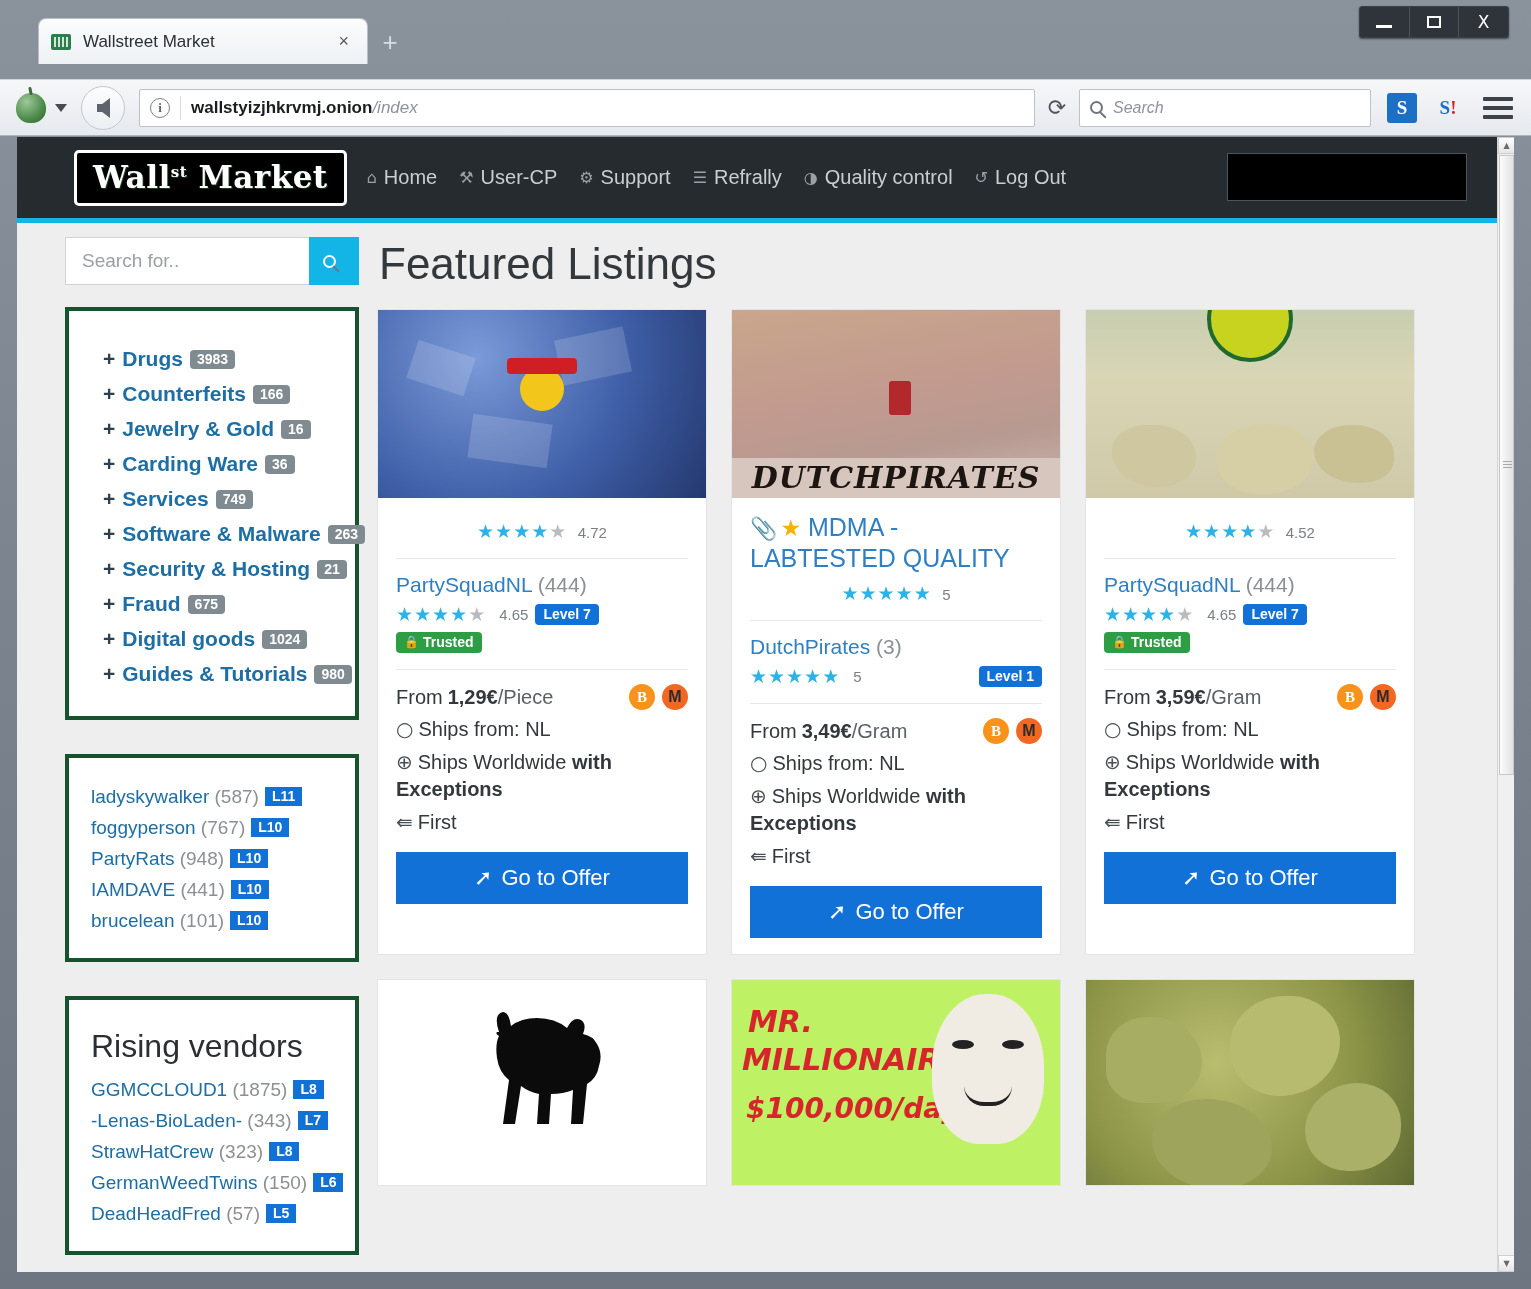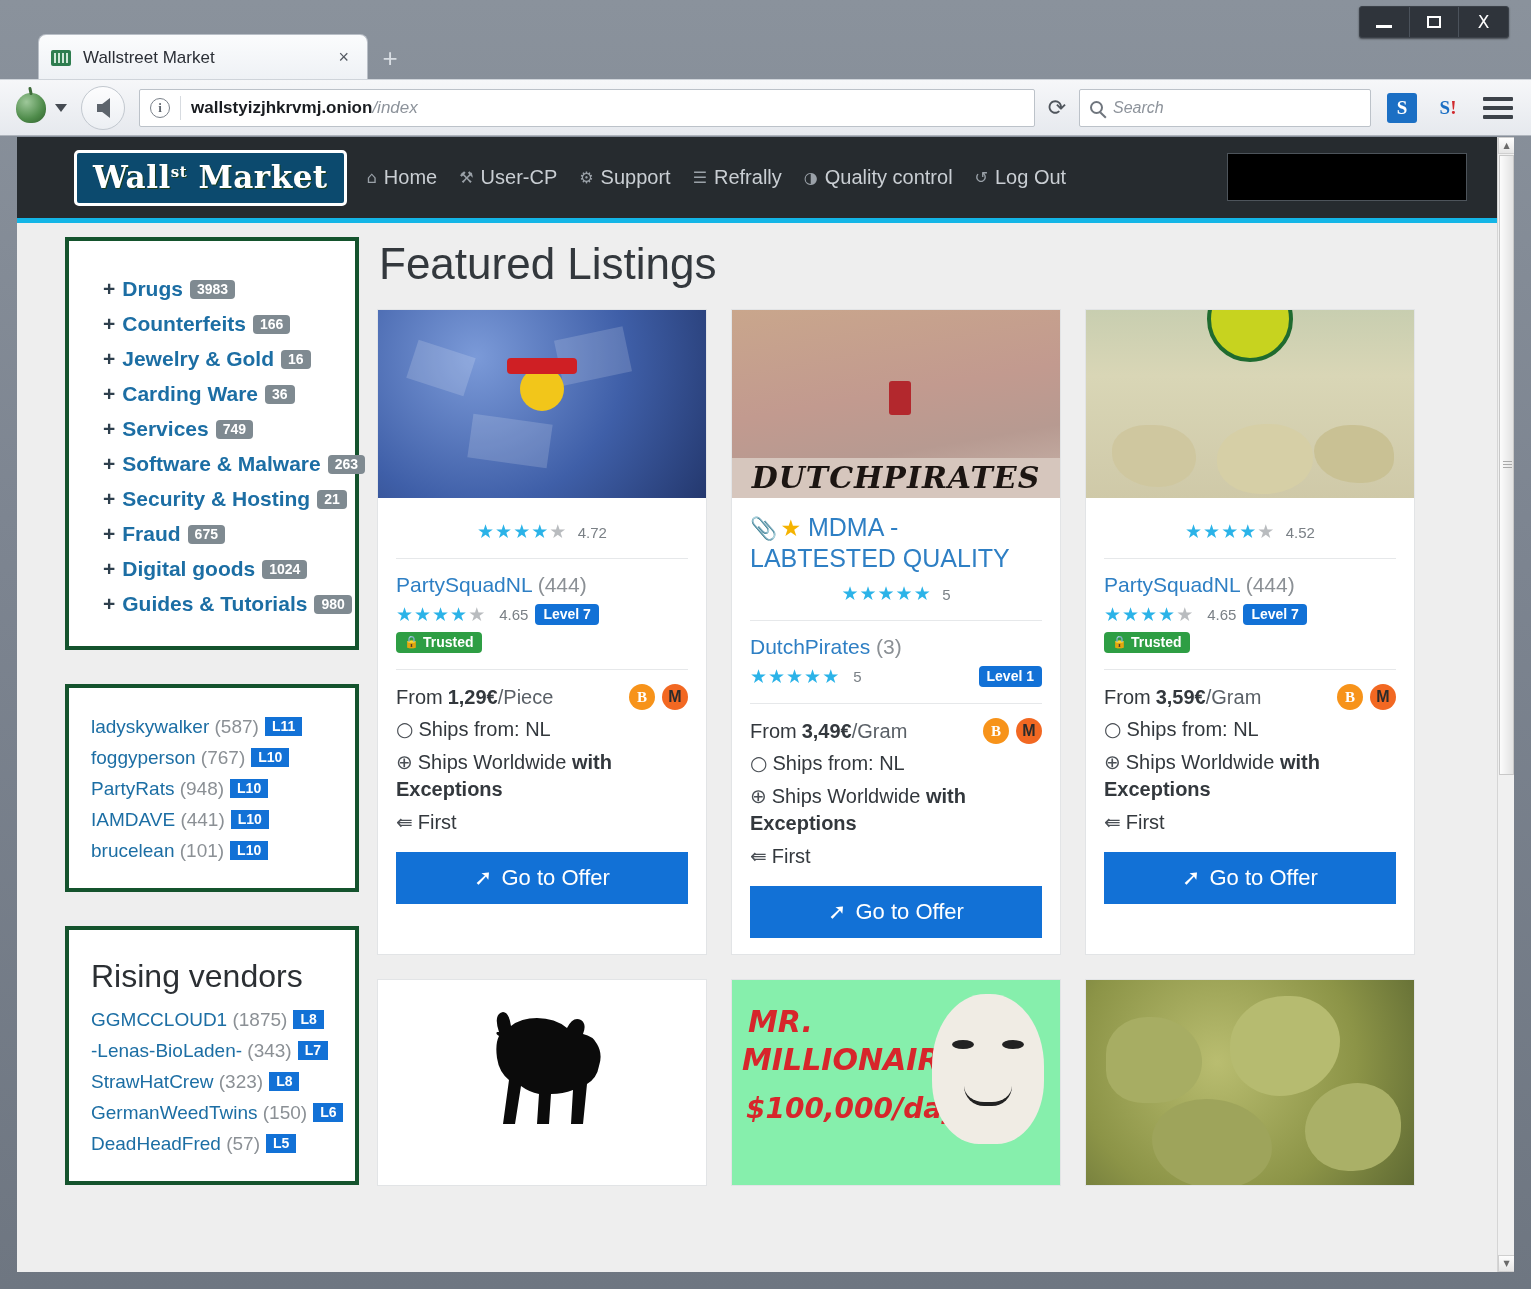--- a/index.html
+++ b/index.html
@@ -30,7 +30,7 @@
   .wc-max-glyph { display:block; width:14px; height:12px; border:2px solid #fff; }
 
   
-  #tabstrip { position: absolute; left: 0; top: 34px; width: 1531px; height: 46px; }
+  #tabstrip { position: absolute; left: 0; top: 18px; width: 1531px; height: 46px; }
   #tab {
     position: absolute; left: 38px; top: 0; width: 330px; height: 46px;
     background: linear-gradient(180deg,#fbfcfd 0%, #eef1f5 100%);

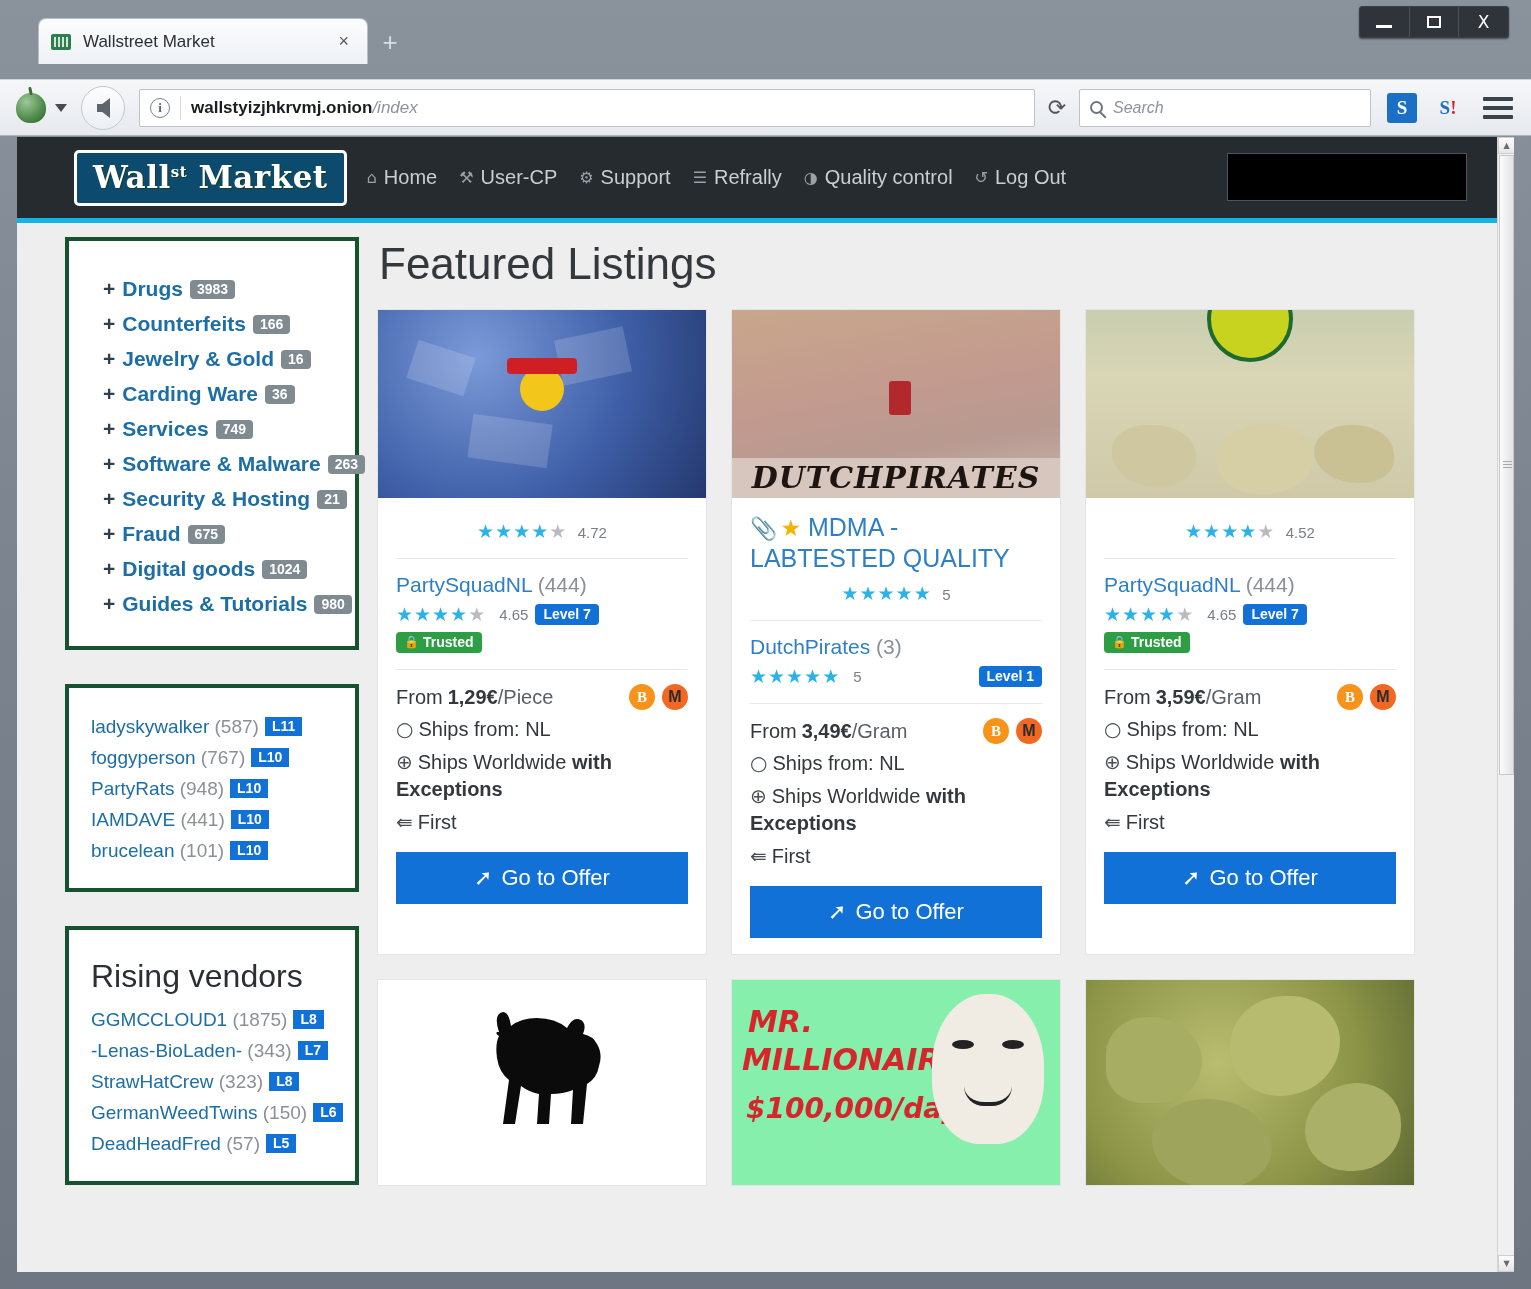--- a/index.html
+++ b/index.html
@@ -138,7 +138,7 @@
     border-bottom: 5px solid #13b5e6;
   }
   #logo {
-    border: 3px solid #ffffff; background: #0c4a6e; border-radius: 5px;
+    border: 3px solid #ffffff; background: #000000; border-radius: 5px;
     padding: 6px 16px 8px 16px; color: #ffffff;
     font-family: "DejaVu Serif", serif; font-weight: bold; font-size: 31px;
     letter-spacing: .5px; white-space: nowrap; flex: none;

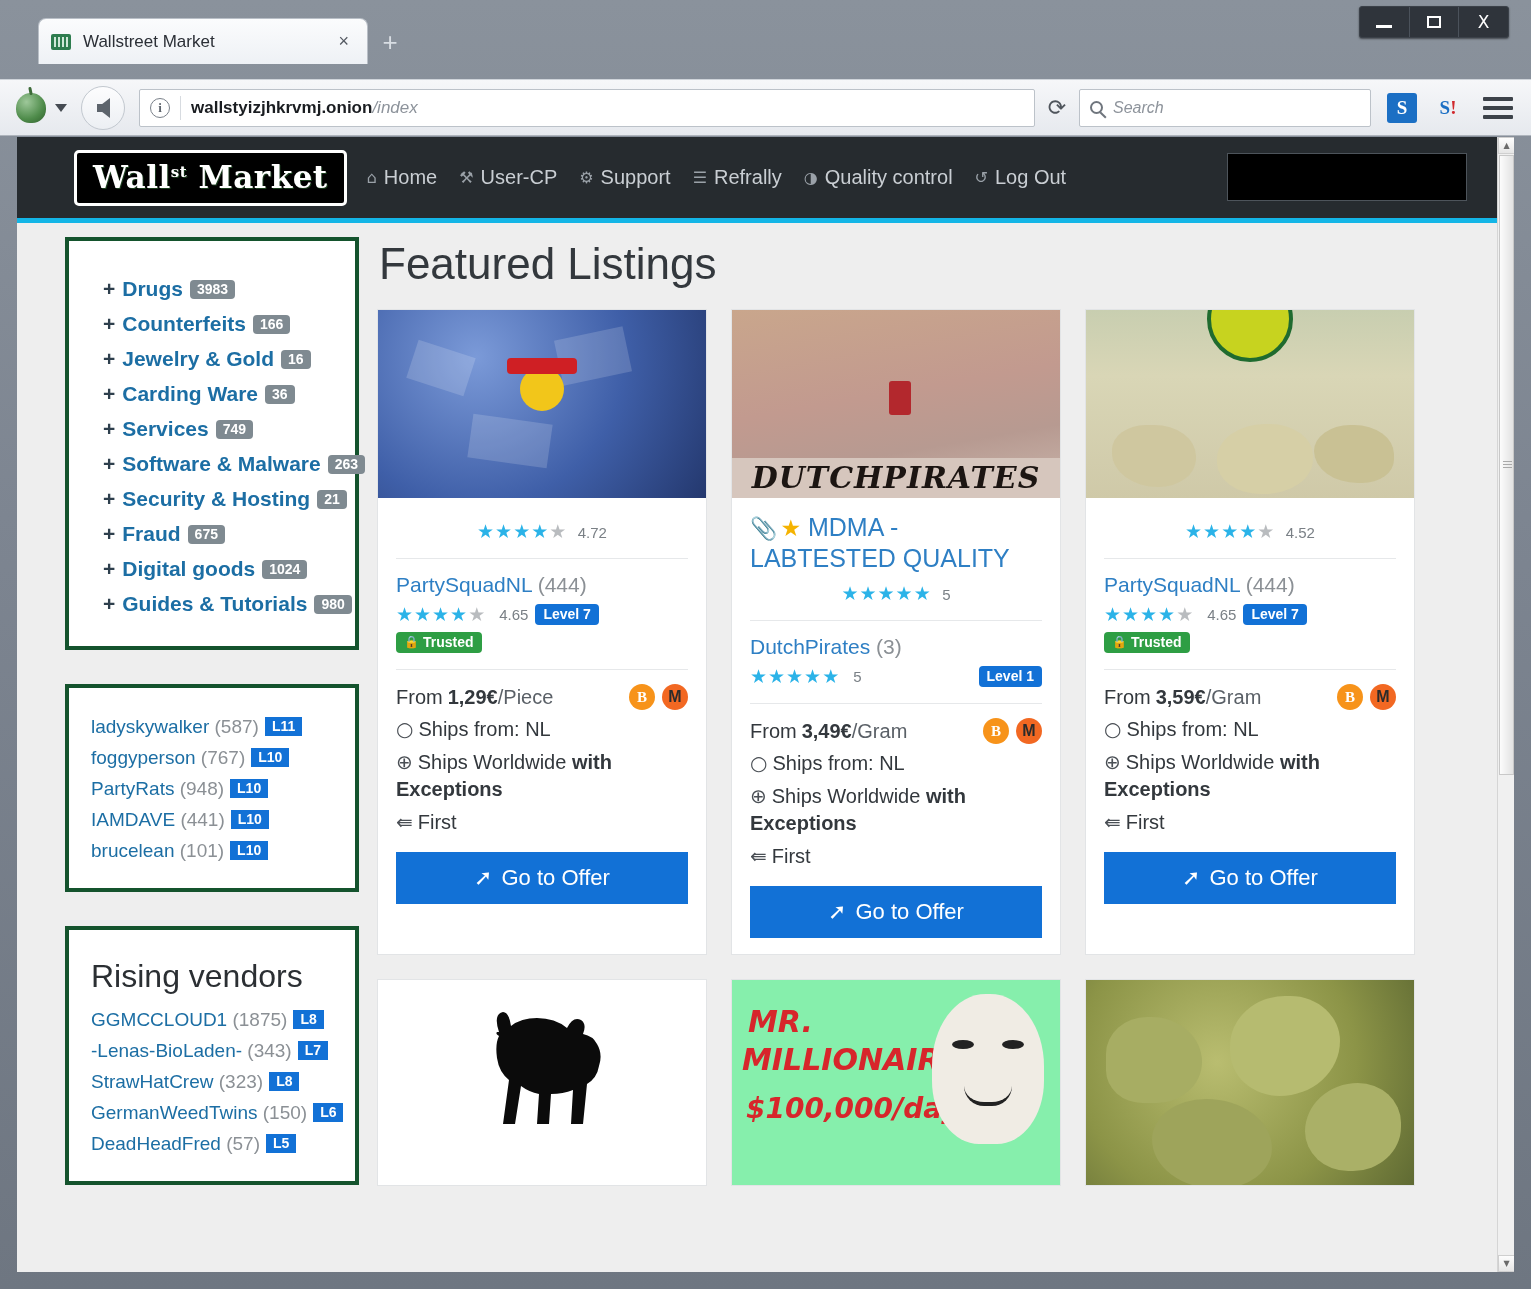--- a/index.html
+++ b/index.html
@@ -358,6 +358,14 @@
 
         <div id="sidebar">
 
+          <div id="searchrow">
+            <div id="sidesearch">
+                <span>Search for..</span>
+              </div>
+            <div id="sidesearchbtn">
+                <span class="mag" style="border-color:#fff;"></span>
+              </div>
+          </div>
 
           <div class="panel" id="catpanel">
             <div class="cat"><span class="plus">+</span><span>Drugs</span><span class="badge-count">3983</span></div>

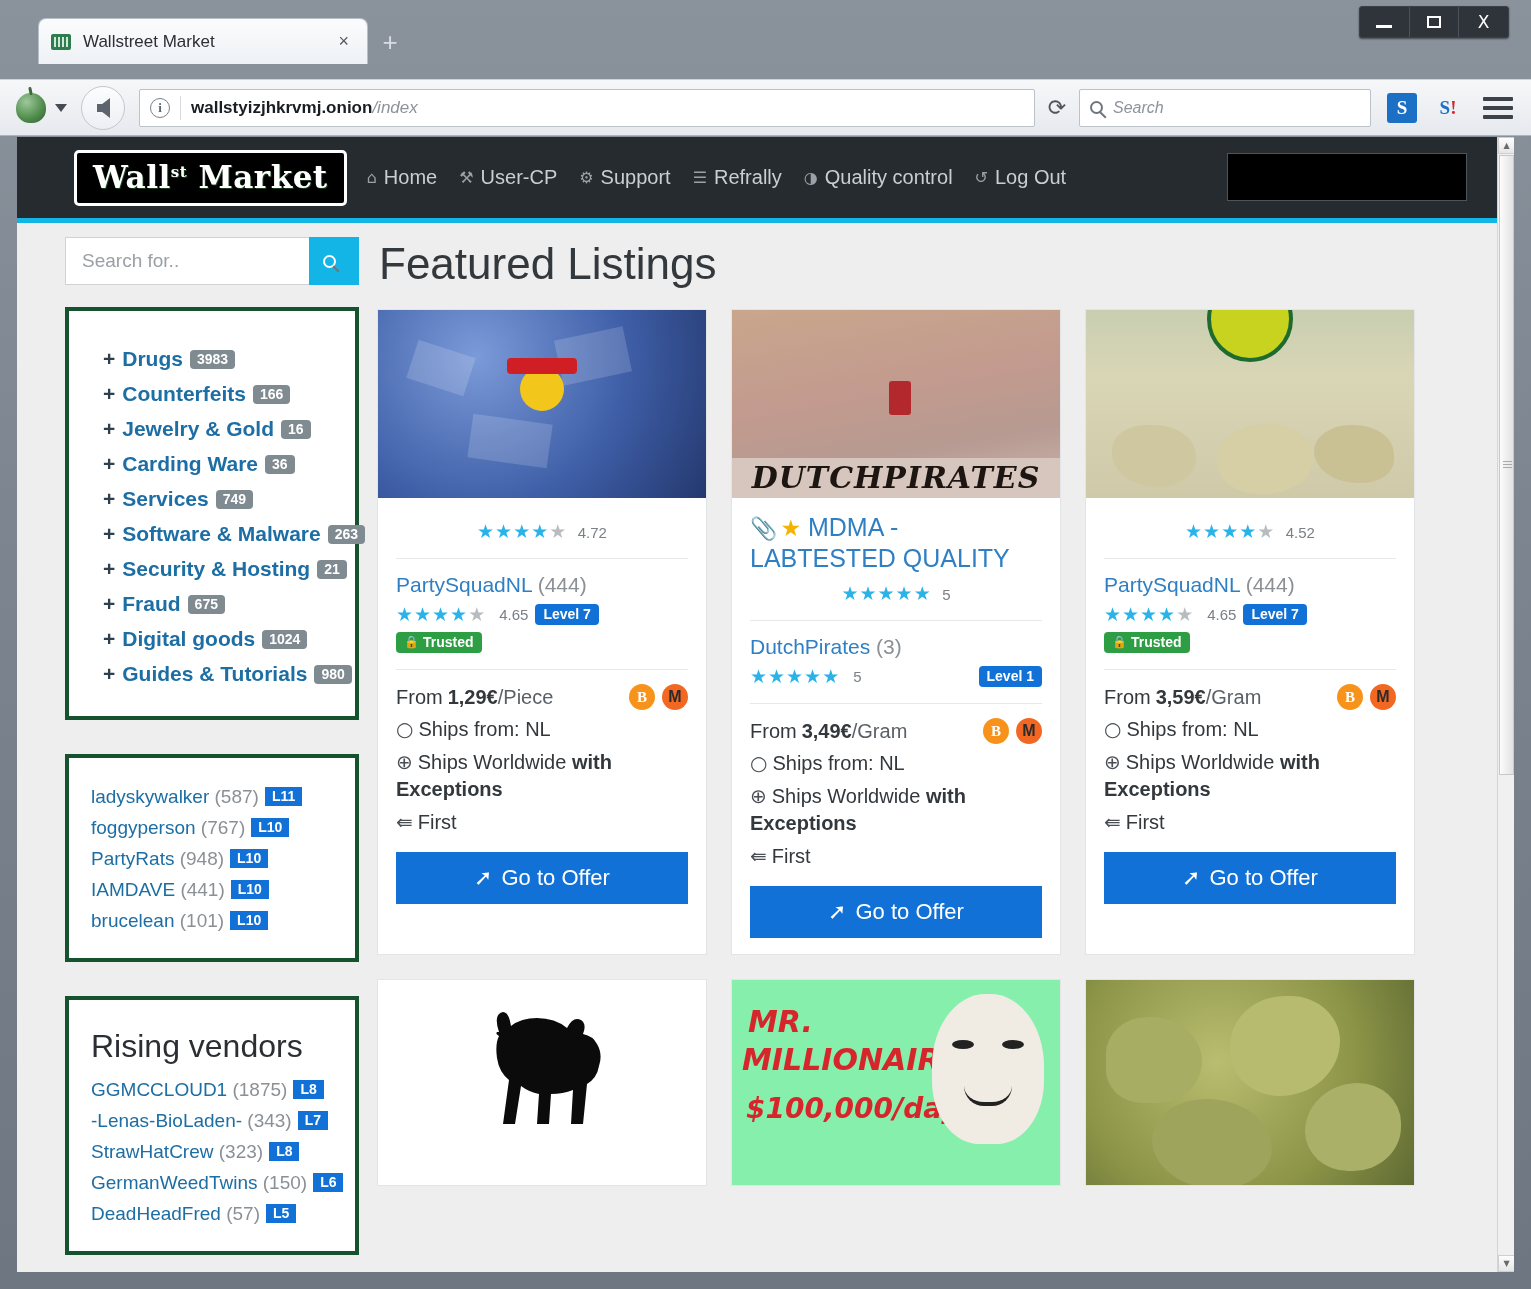--- a/index.html
+++ b/index.html
@@ -238,7 +238,7 @@
     width:86px; height:86px; border-radius:50%; background:#c7d31f; border:4px solid #1f6b2f;
   }
   .pic-white { background:#ffffff; }
-  .pic-mr { background:#86efac;text-decoration:underline; }
+  .pic-mr { background:#bef264;text-decoration:underline; }
   .pic-bud { background: radial-gradient(circle at 40% 40%, #b9bd70, #8c9447 60%, #5f6a33); }
   .redtext { color:#d7262b; font-family:"DejaVu Sans", sans-serif; font-weight:bold; font-style:italic; }
   .mask {

